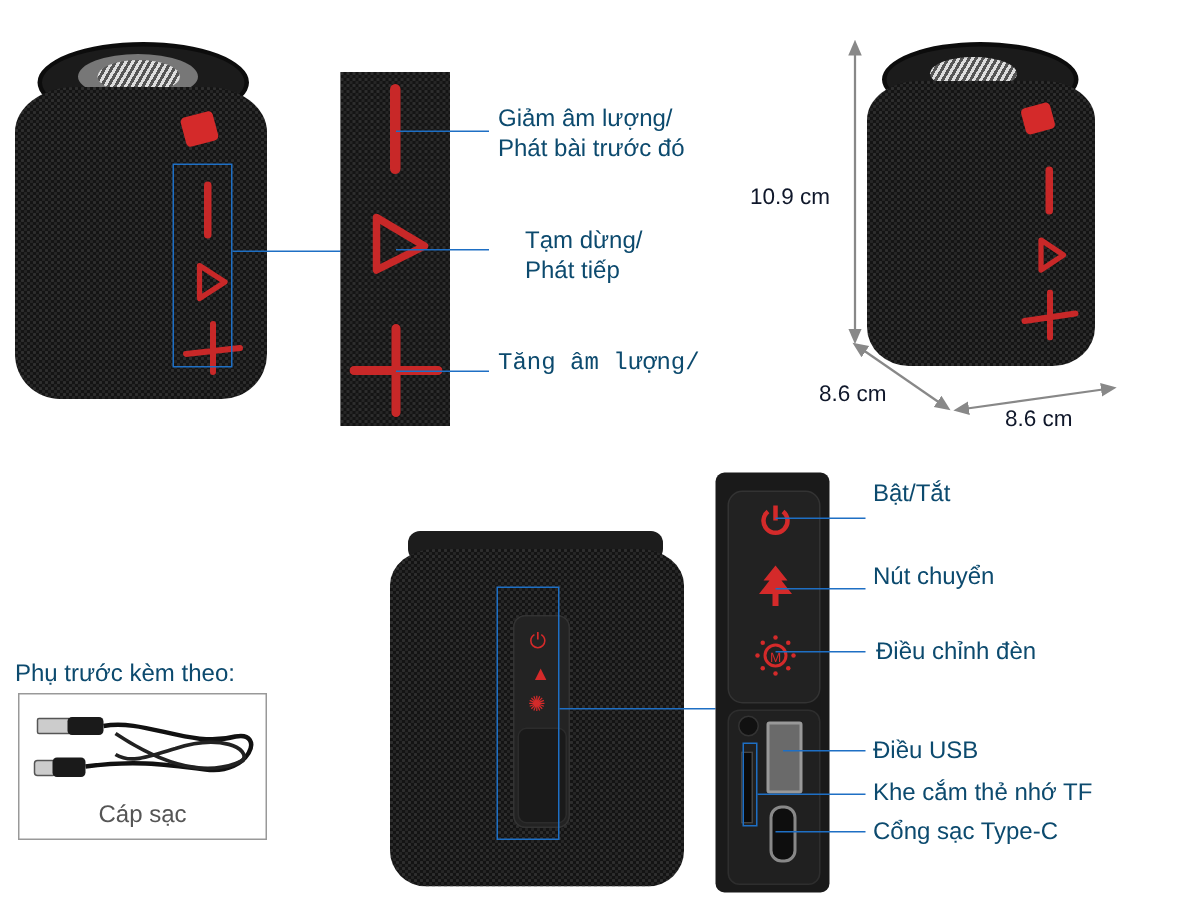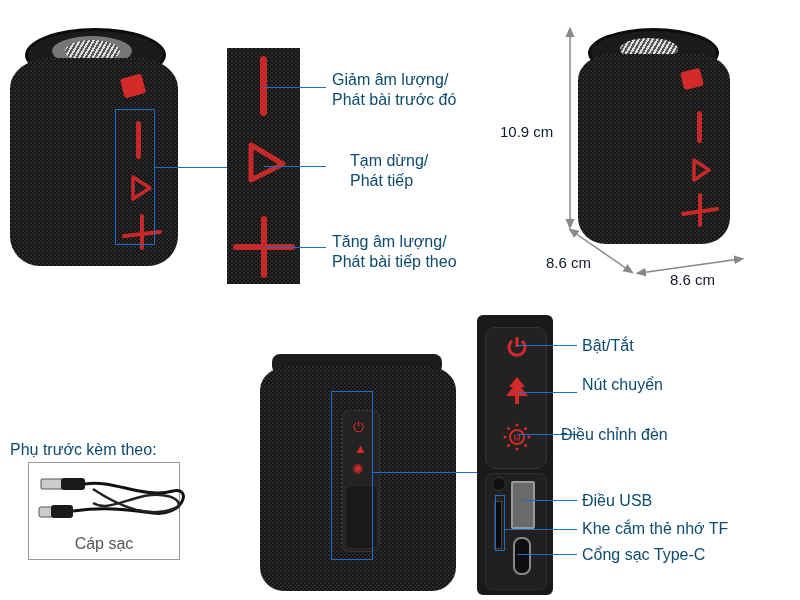--- a/index.html
+++ b/index.html
@@ -59,7 +59,7 @@
   <div>Tạm dừng/</div>
   <div>Phát tiếp</div>
 </div>
-<div class="lbl" style="left:332px;top:232px;">
+<div class="lbl" style="left:332px;top:232px;font-family:Liberation Mono, monospace;">
   <div>Tăng âm lượng/</div>
   <div>Phát bài tiếp theo</div>
 </div>

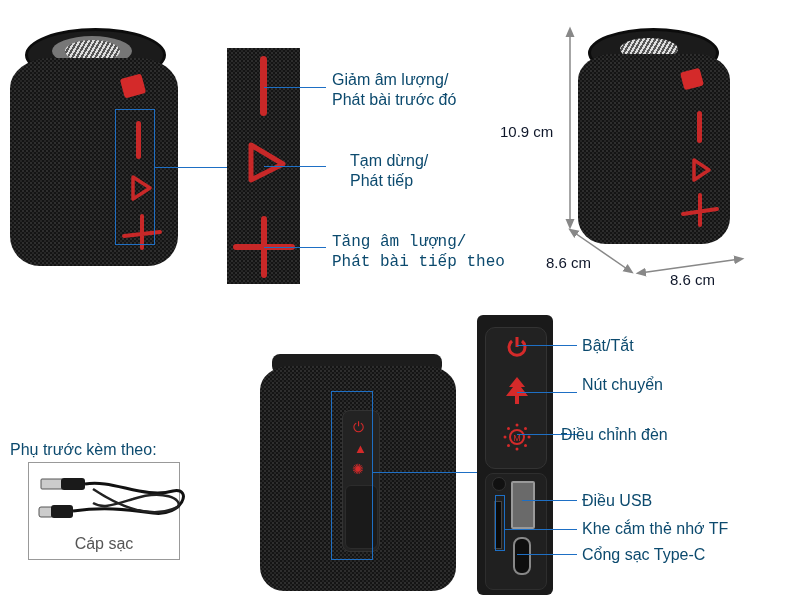--- a/index.html
+++ b/index.html
@@ -61,7 +61,6 @@
 </div>
 <div class="lbl" style="left:332px;top:232px;font-family:Liberation Mono, monospace;">
   <div>Tăng âm lượng/</div>
-  <div>Phát bài tiếp theo</div>
 </div>
 
 <div class="abs" style="left:578px;top:28px;width:160px;height:215px;">

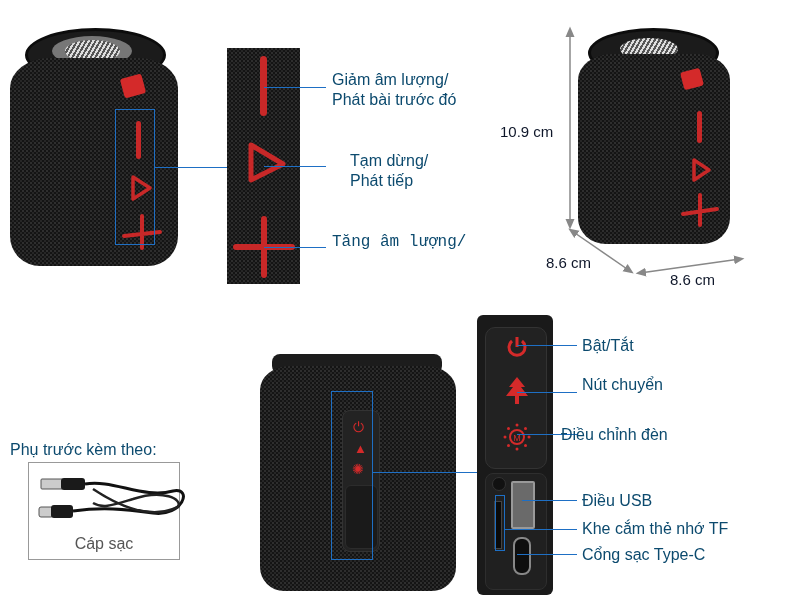--- a/index.html
+++ b/index.html
@@ -141,7 +141,7 @@
 <div class="line" style="left:505px;top:529px;width:72px;height:1px;"></div>
 <div class="line" style="left:517px;top:554px;width:60px;height:1px;"></div>
 
-<div class="lbl" style="left:582px;top:336px;">Bật/Tắt</div>
+<div class="lbl" style="left:582px;top:320px;">Bật/Tắt</div>
 <div class="lbl" style="left:582px;top:375px;">
   <div>Nút chuyển</div>
 </div>

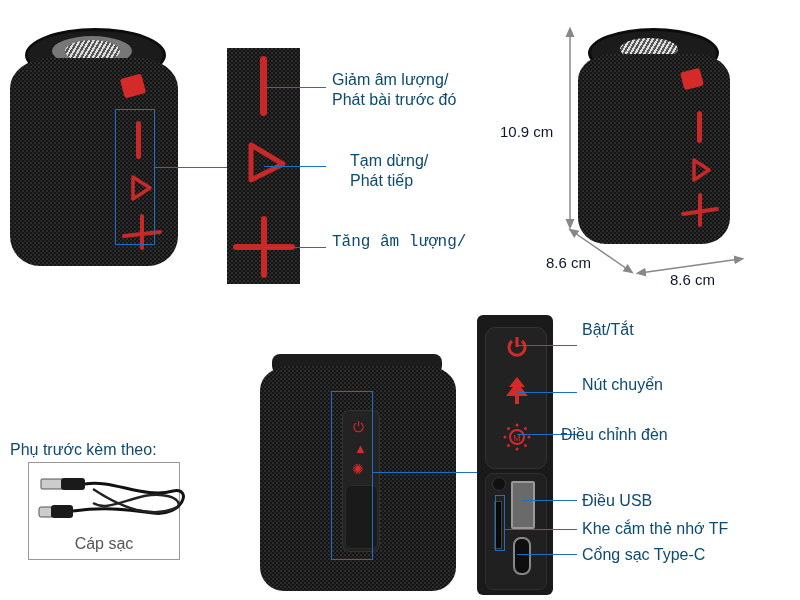--- a/index.html
+++ b/index.html
@@ -145,7 +145,7 @@
 <div class="lbl" style="left:582px;top:375px;">
   <div>Nút chuyển</div>
 </div>
-<div class="lbl" style="left:561px;top:425px;">Điều chỉnh đèn</div>
+<div class="lbl" style="left:584px;top:425px;">Điều chỉnh đèn</div>
 <div class="lbl" style="left:582px;top:491px;">Điều USB</div>
 <div class="lbl" style="left:582px;top:519px;">Khe cắm thẻ nhớ TF</div>
 <div class="lbl" style="left:582px;top:545px;">Cổng sạc Type-C</div>

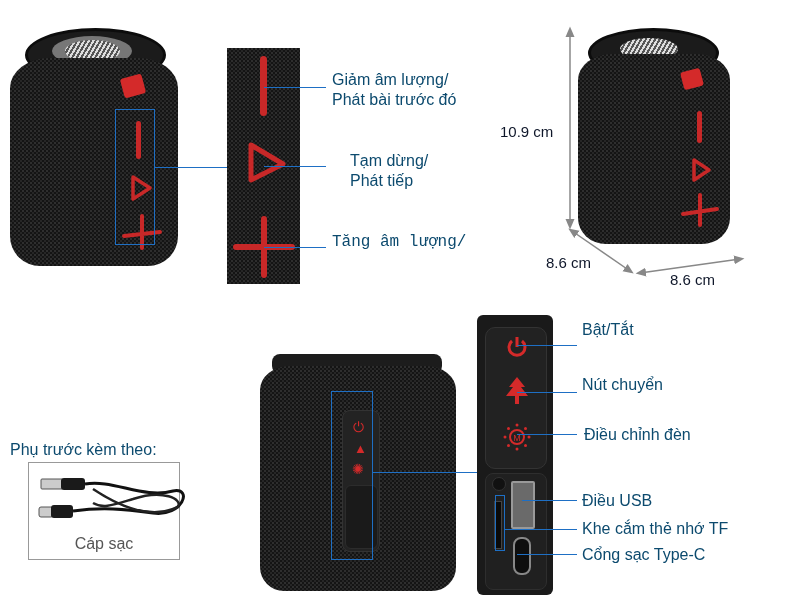--- a/index.html
+++ b/index.html
@@ -151,7 +151,7 @@
 <div class="lbl" style="left:582px;top:545px;">Cổng sạc Type-C</div>
 
 <div class="lbl" style="left:10px;top:440px;">Phụ trước kèm theo:</div>
-<div class="abs" style="left:12px;top:462px;width:152px;height:98px;border:1px solid #999;box-sizing:border-box;margin-left:16px;">
+<div class="abs" style="left:12px;top:462px;width:166px;height:98px;border:1px solid #999;box-sizing:border-box;">
   <svg class="abs" style="left:4px;top:6px;" width="156" height="60" viewBox="0 0 156 60">
     <rect x="8" y="10" width="22" height="10" fill="#ccc" stroke="#555" rx="1"></rect>
     <rect x="28" y="9" width="24" height="12" fill="#1a1a1a" rx="3"></rect>

